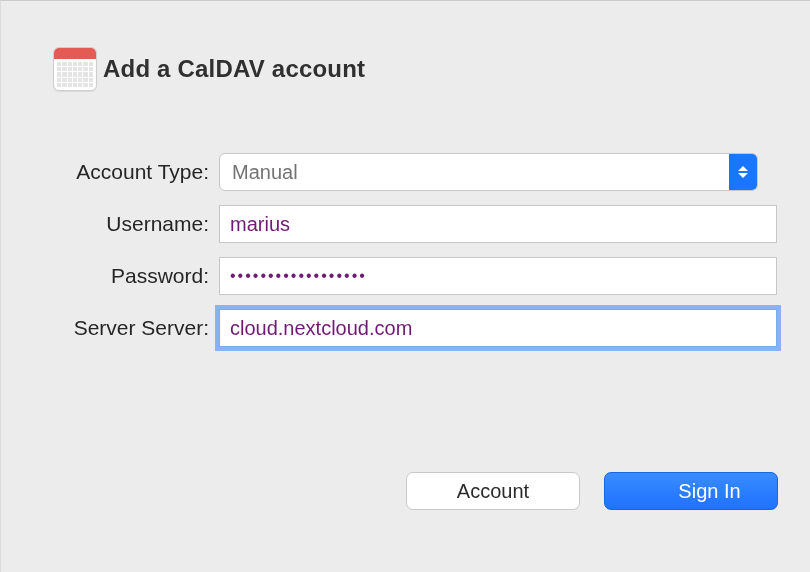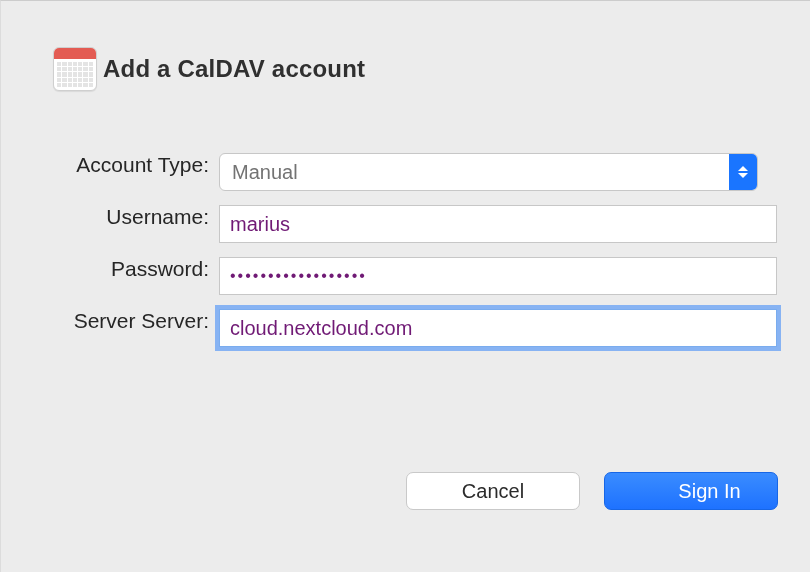--- a/index.html
+++ b/index.html
@@ -74,6 +74,7 @@
   }
   .row {
     display: flex;
+    align-items: center;
   }
   .label {
     width: 218px;

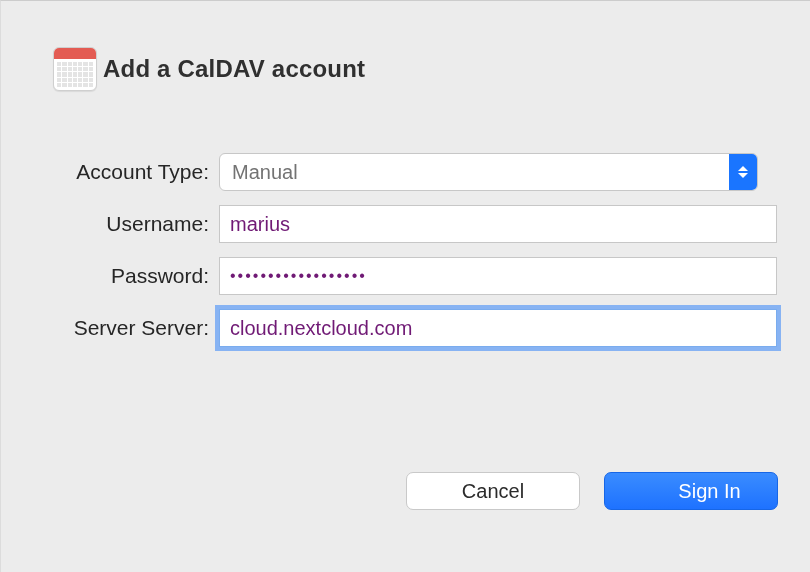--- a/index.html
+++ b/index.html
@@ -255,7 +255,7 @@
   </div>
 
   <div class="buttons">
-    <button class="btn btn-default">Cancel</button>
+    <button class="btn btn-default">Account</button>
     <button class="btn btn-primary">Sign In</button>
   </div>
 

